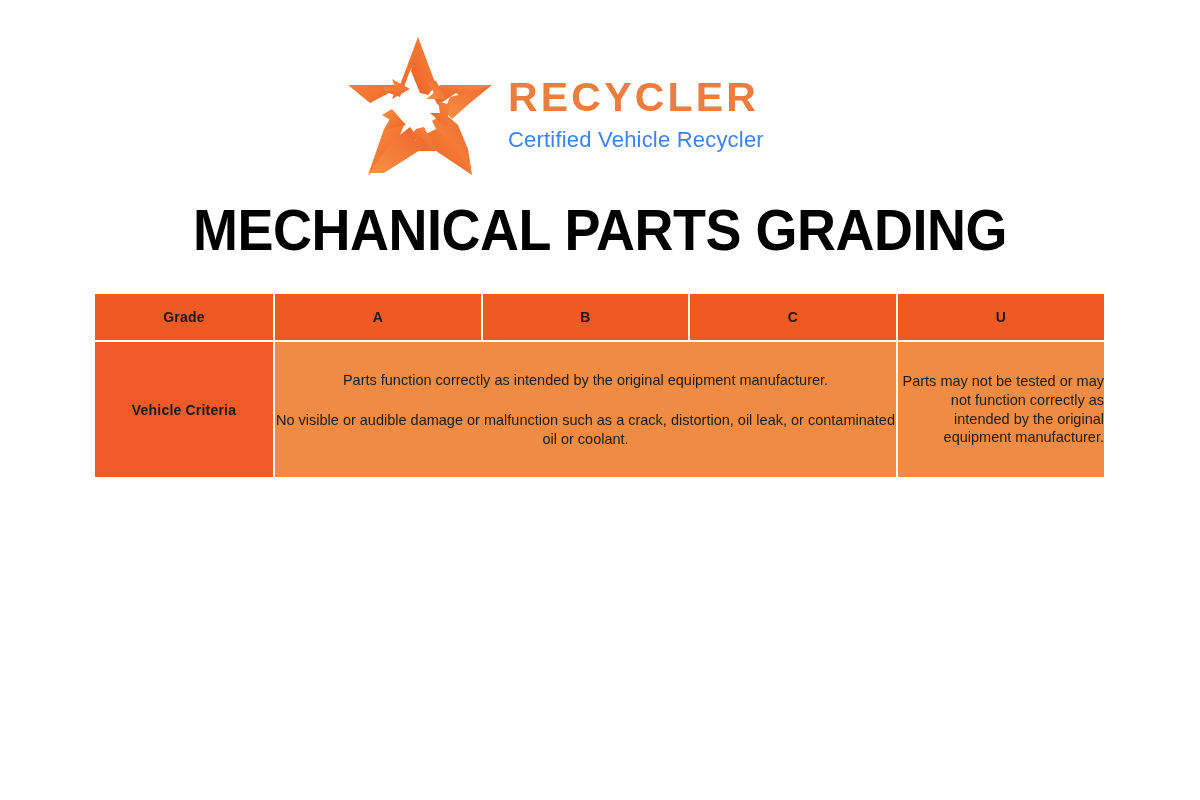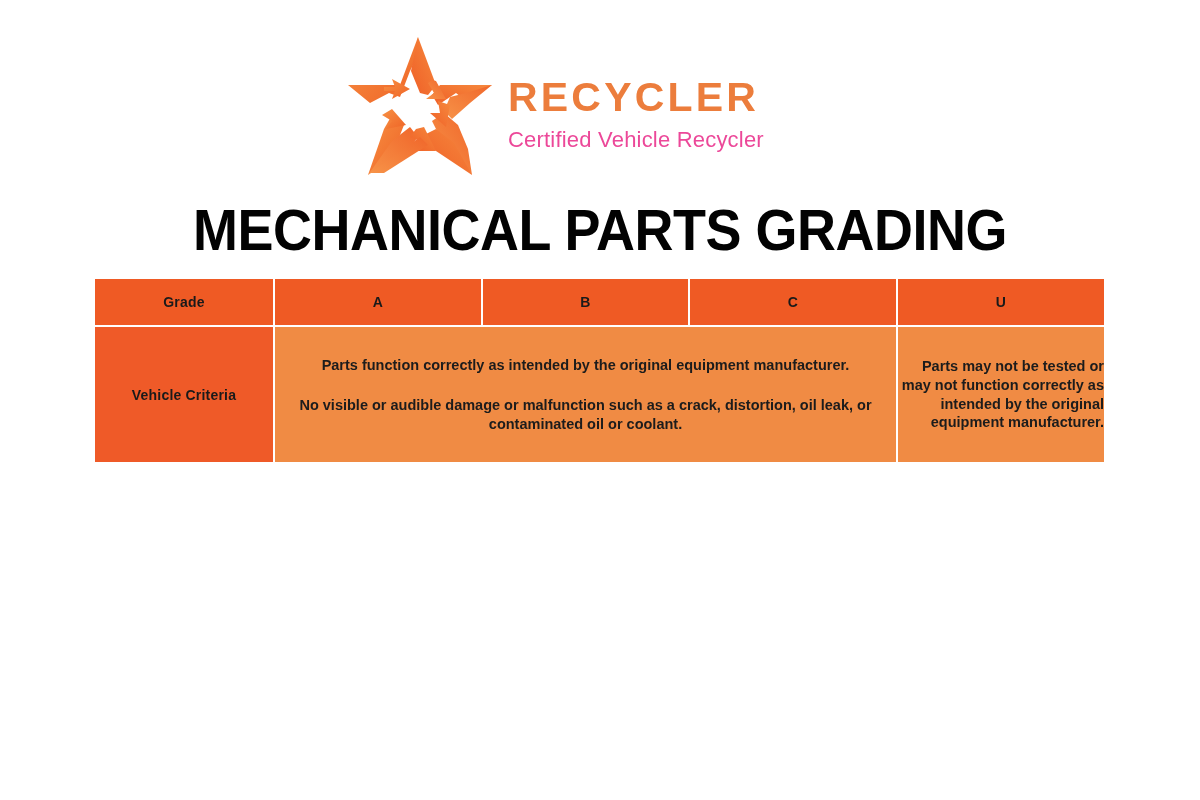--- a/index.html
+++ b/index.html
@@ -50,7 +50,7 @@
     font-family: "Liberation Sans", sans-serif;
     font-weight: normal;
     font-size: 22px;
-    color: #ec4899;
+    color: #3b82f6;
     line-height: 1;
     margin-top: 11px;
     letter-spacing: 0.2px;

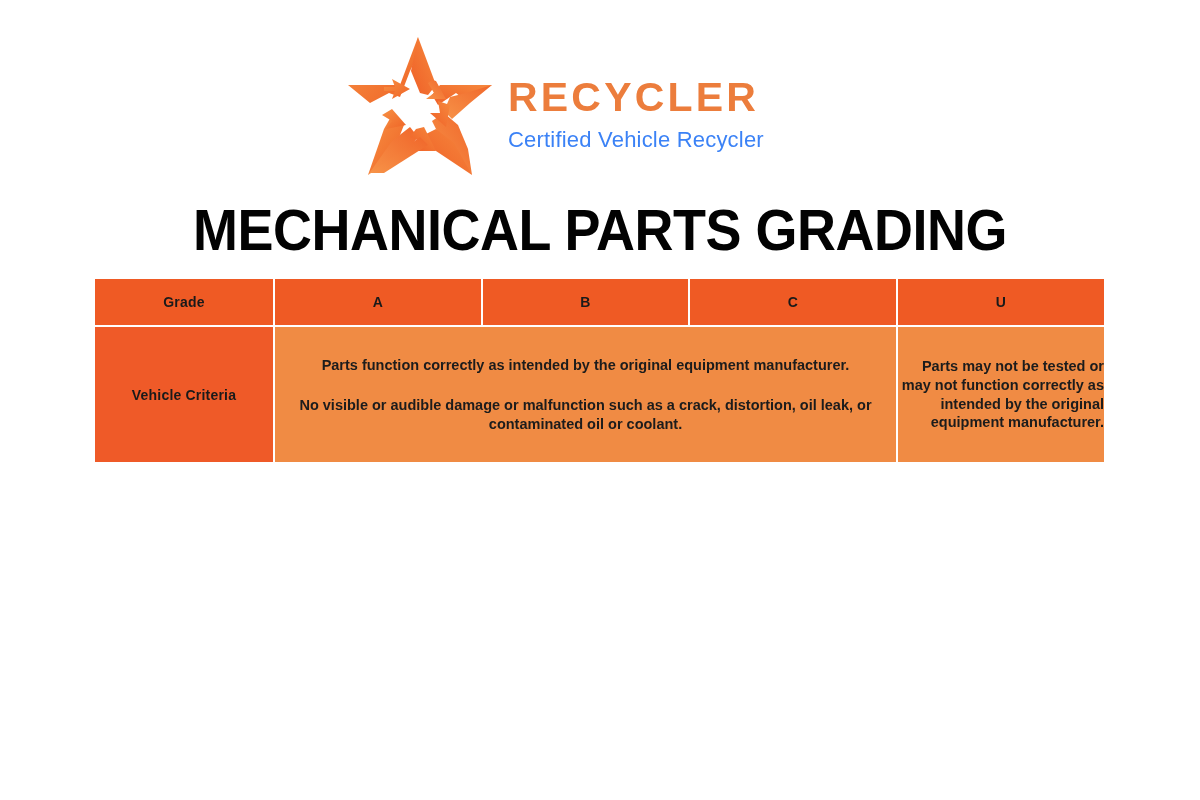--- a/index.html
+++ b/index.html
@@ -77,7 +77,7 @@
   .grading-table {
     position: absolute;
     left: 95px;
-    top: 279px;
+    top: 294px;
     width: 1009px;
     border-collapse: separate;
     border-spacing: 0;

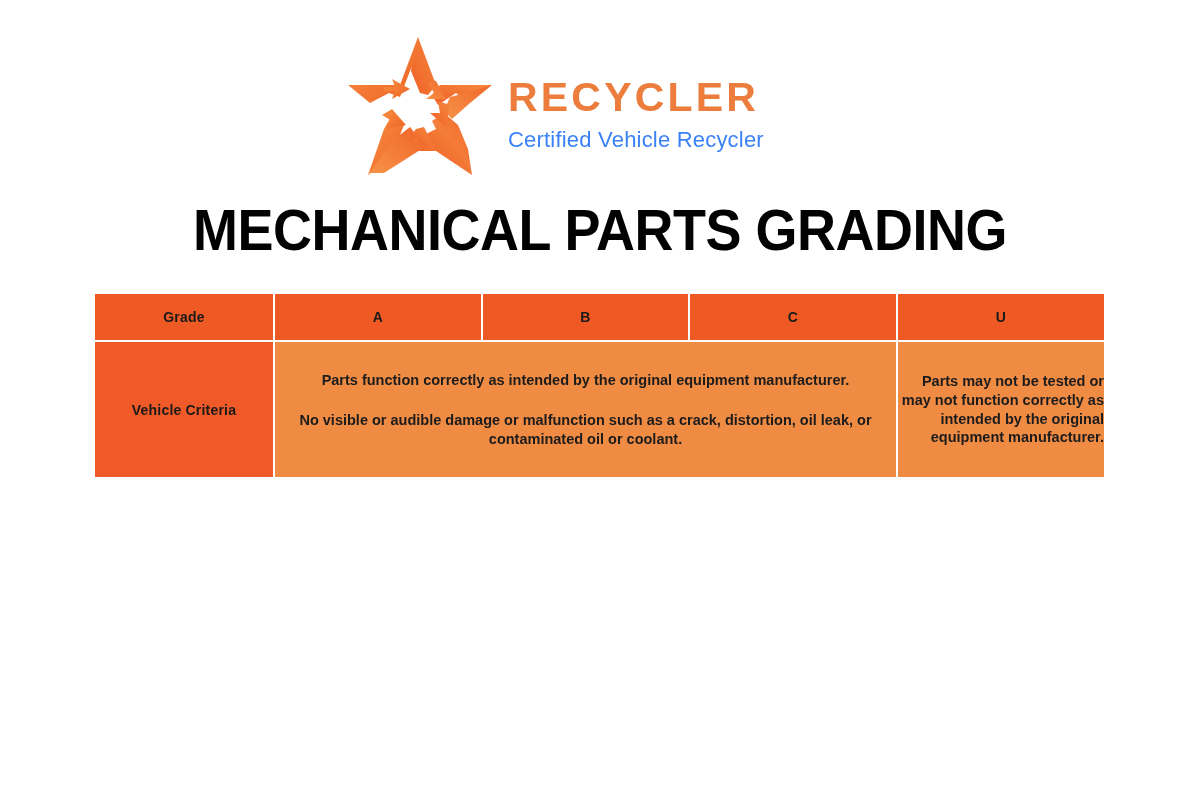--- a/index.html
+++ b/index.html
@@ -95,7 +95,6 @@
   }
   .grading-table tr:last-child td {
     border-bottom: none;
-    font-weight: bold;
   }
 
   .col-grade  { width: 180px; }

